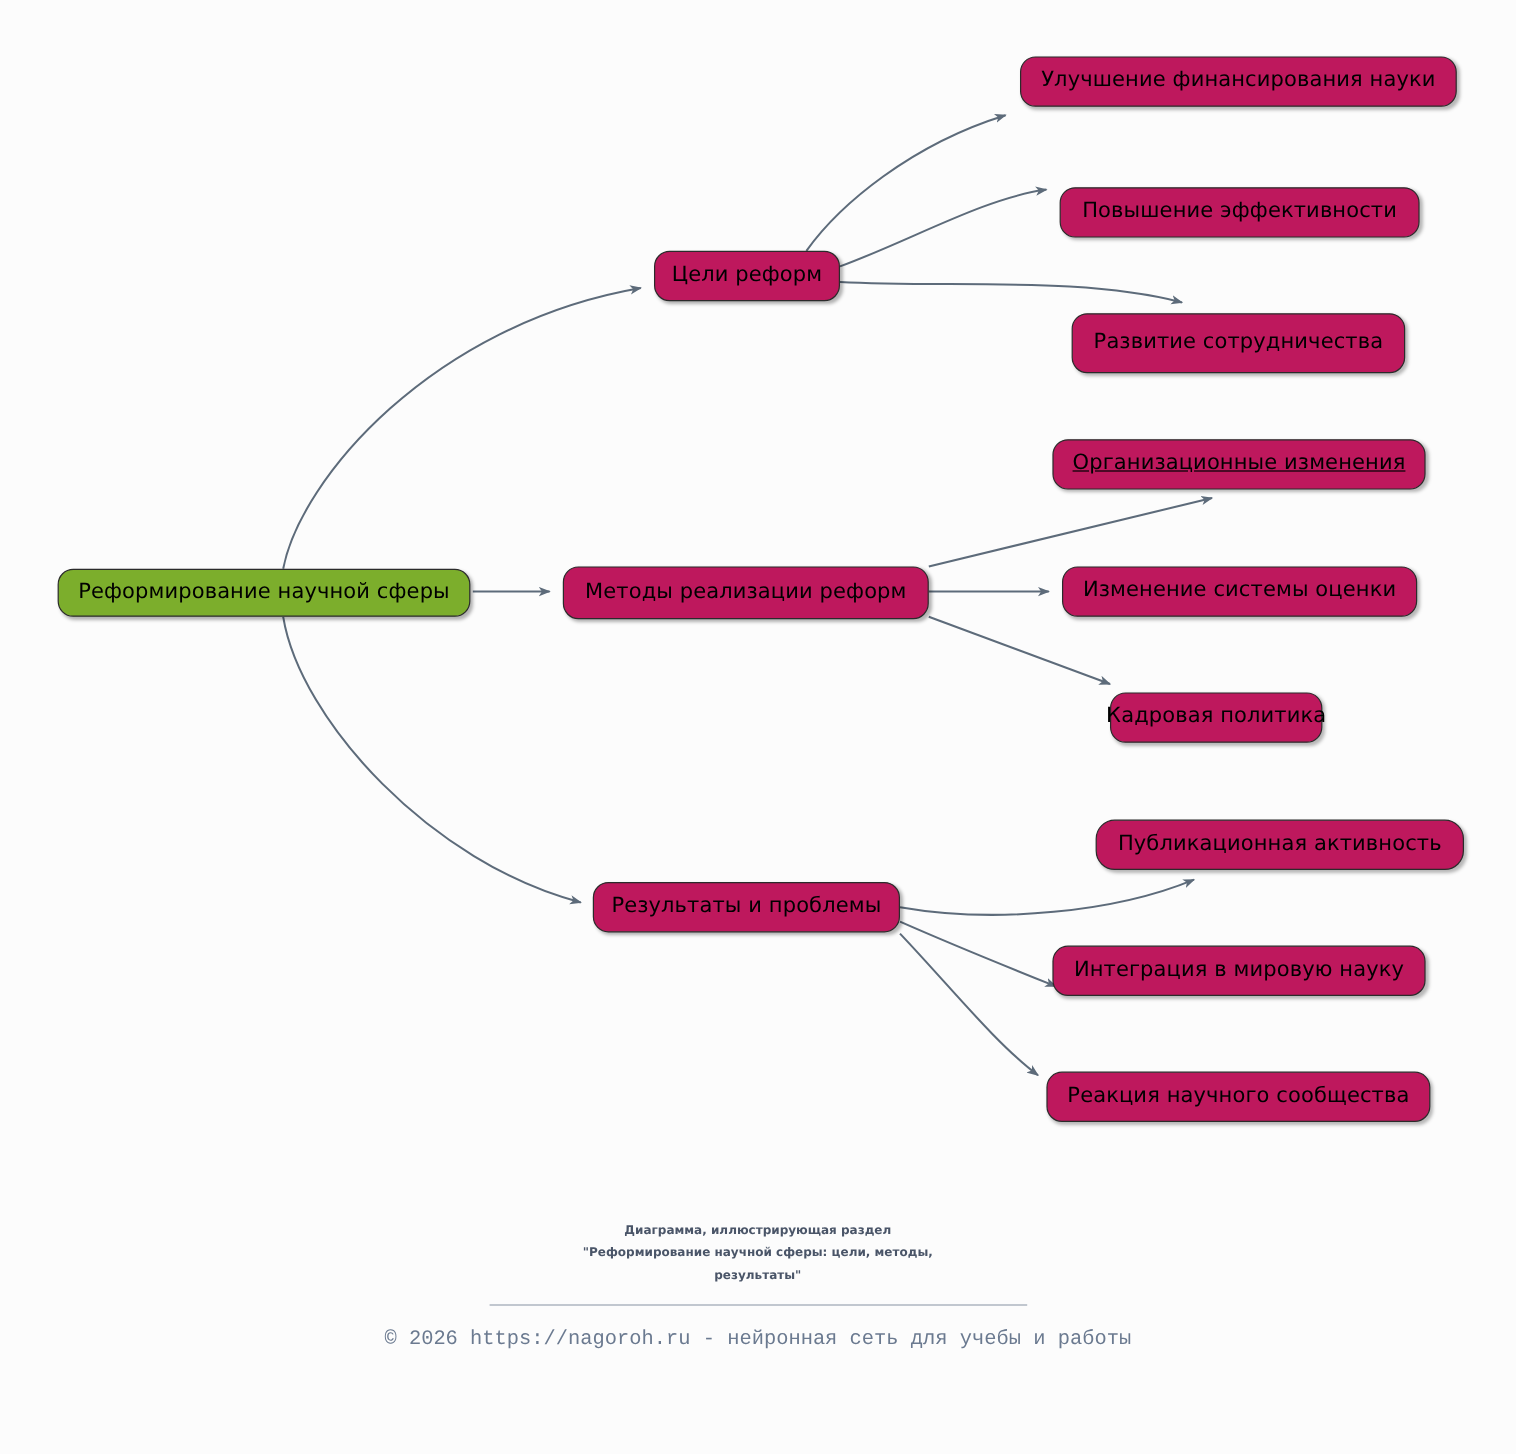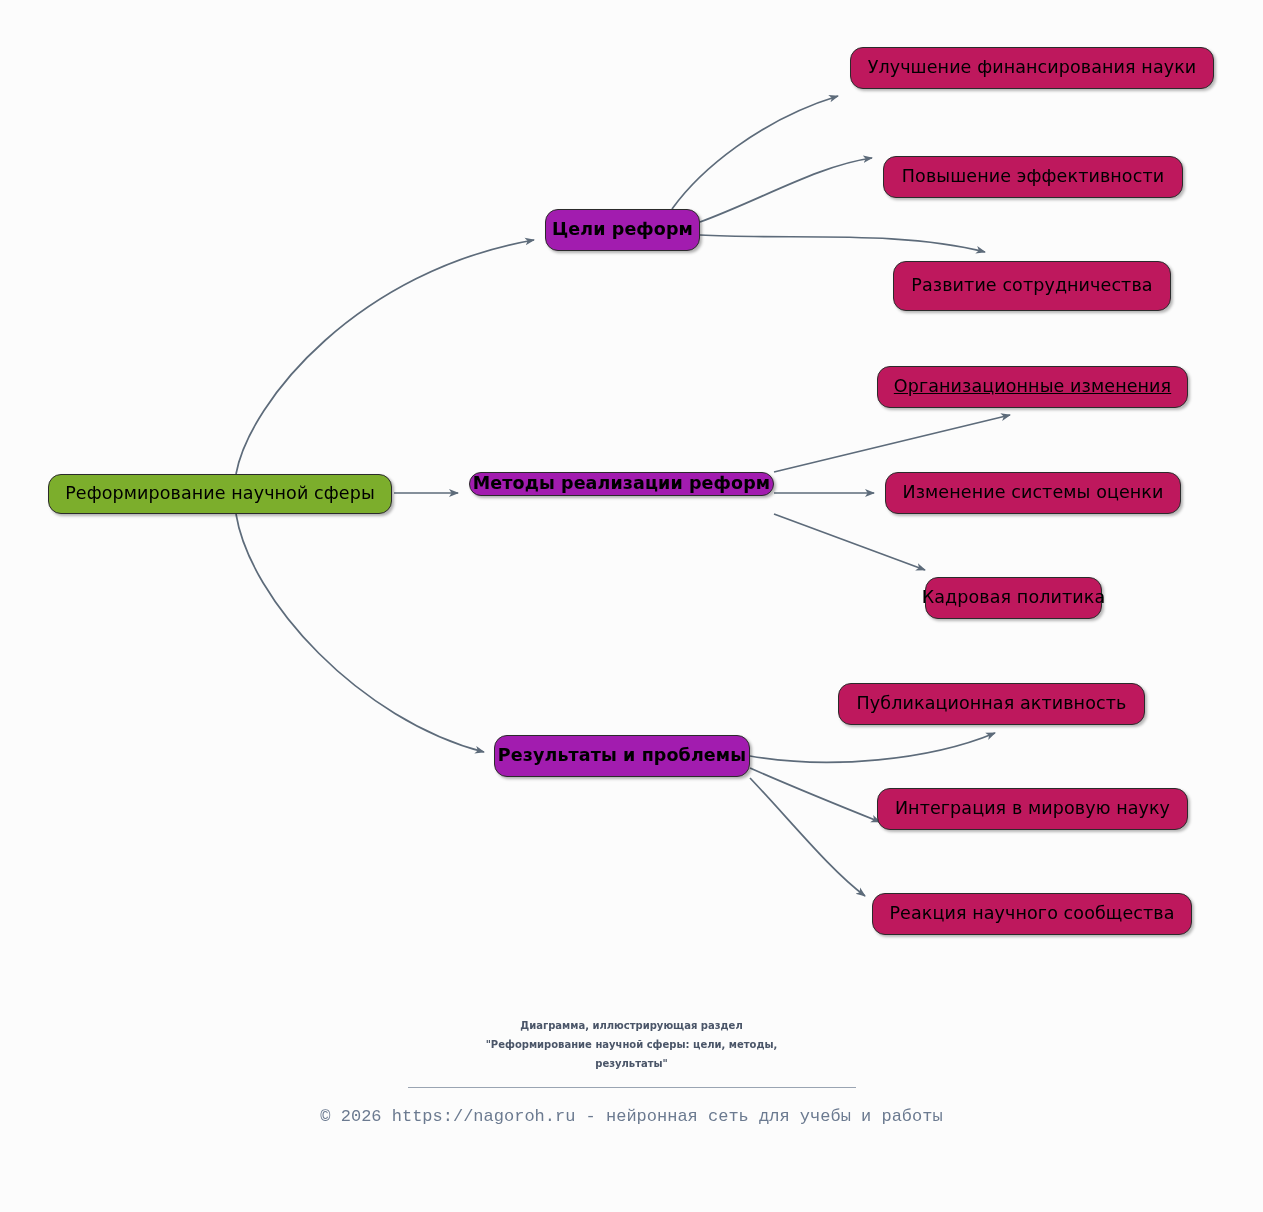--- a/index.html
+++ b/index.html
@@ -48,10 +48,9 @@
     box-shadow: 2px 2px 3px rgba(0,0,0,0.30);
   }
   .node-branch {
-    background: #a21caf;
+    background: #be185d;
     border: 1.6px solid #2b2b2b;
     box-shadow: 2px 2px 3px rgba(0,0,0,0.30);
-    font-weight: bold;
   }
   .node-leaf {
     background: #be185d;

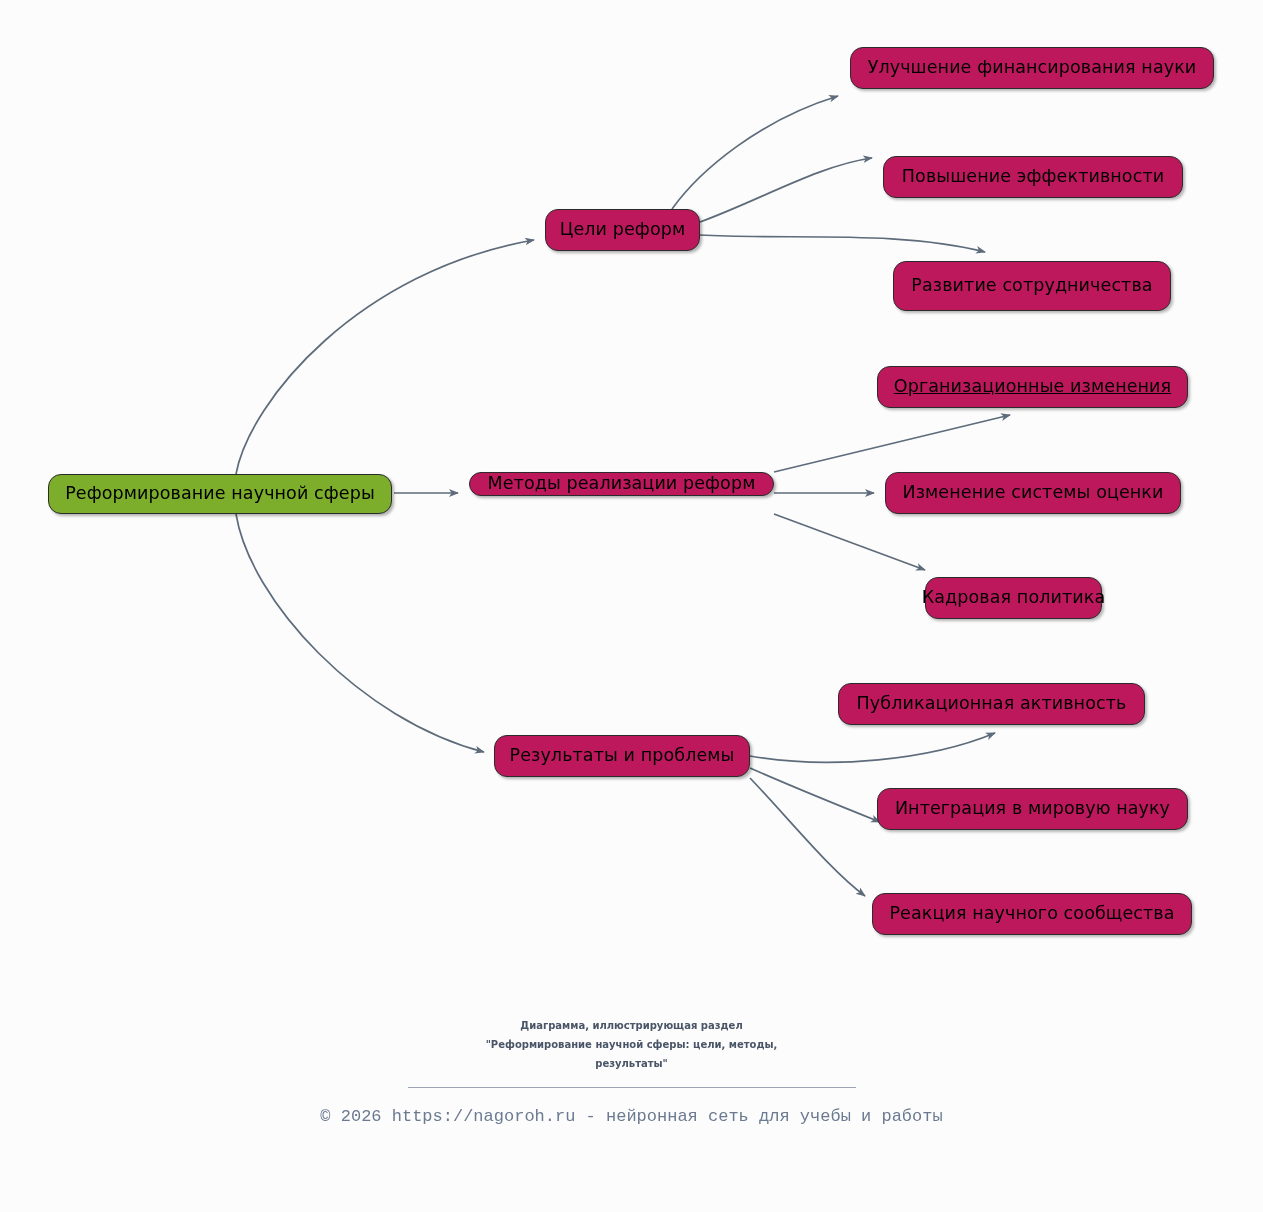--- a/index.html
+++ b/index.html
@@ -129,7 +129,7 @@
     <span>Развитие сотрудничества</span>
   </div>
 
-  <div class="node node-branch" style="left: 469px; top: 472px; width: 305px; height: 24px;">
+  <div class="node node-branch" style="left: 469px; top: 472px; width: 305px; height: 44px;">
     <span>Методы реализации реформ</span>
   </div>
   <div class="node node-leaf" style="left: 877px; top: 366px; width: 311px; height: 42px; text-decoration: underline;">

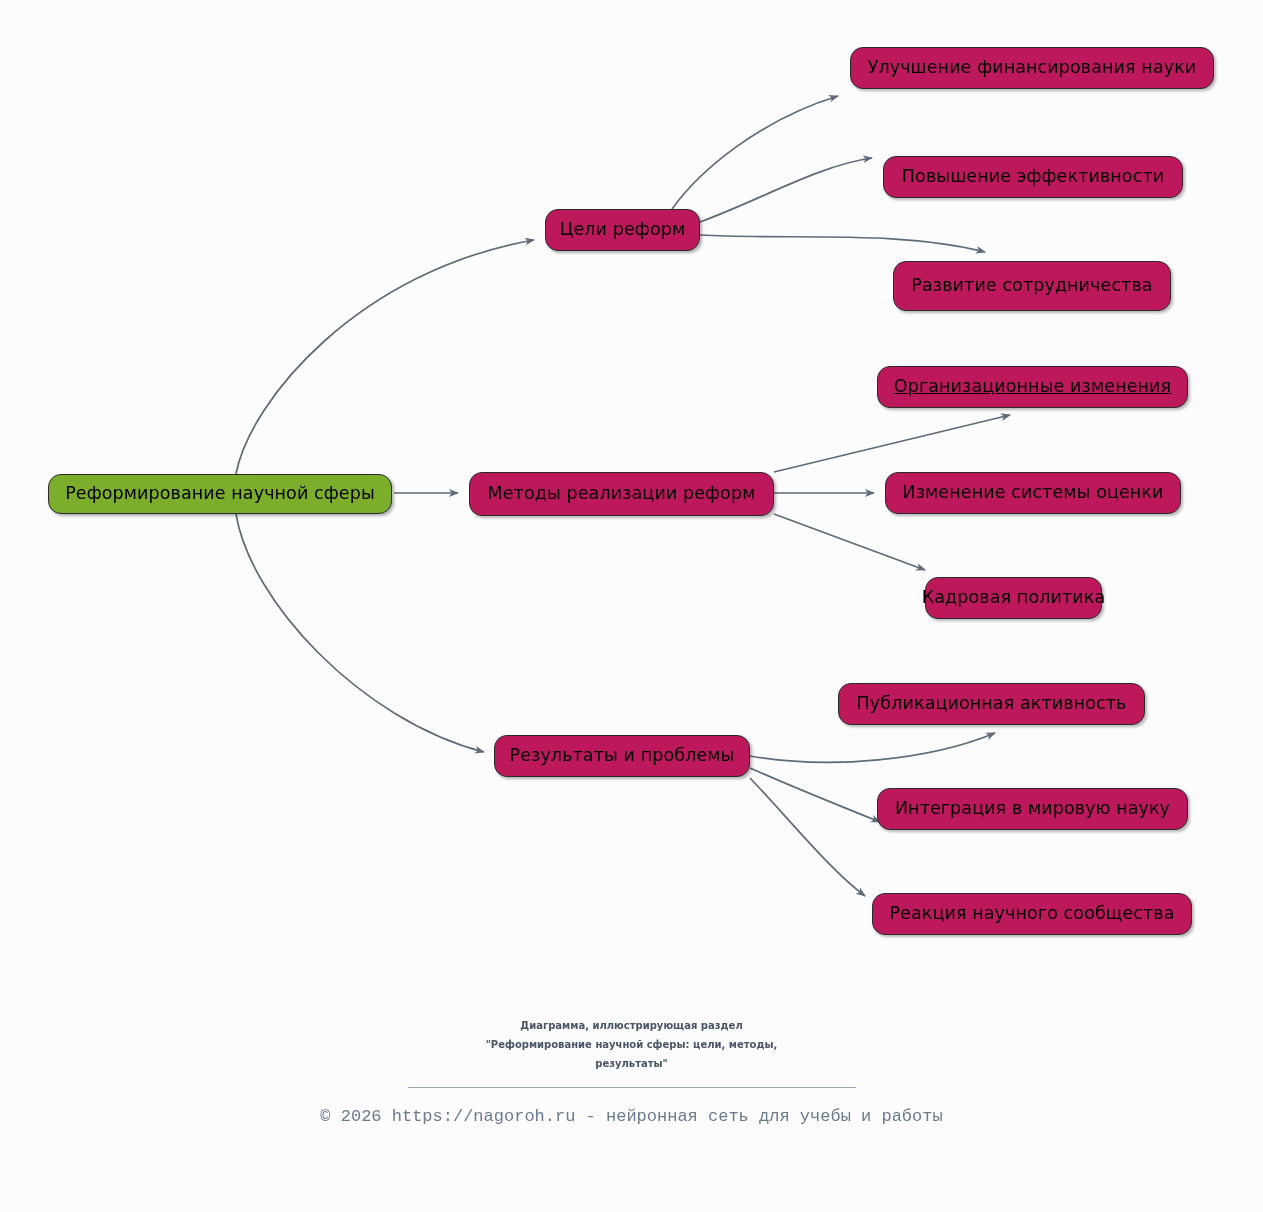--- a/index.html
+++ b/index.html
@@ -145,7 +145,7 @@
   <div class="node node-branch" style="left: 494px; top: 735px; width: 256px; height: 42px;">
     <span>Результаты и проблемы</span>
   </div>
-  <div class="node node-leaf" style="left: 838px; top: 683px; width: 307px; height: 42px;">
+  <div class="node node-leaf" style="left: 913px; top: 683px; width: 307px; height: 42px; border-radius: 16px;">
     <span>Публикационная активность</span>
   </div>
   <div class="node node-leaf" style="left: 877px; top: 788px; width: 311px; height: 42px;">

